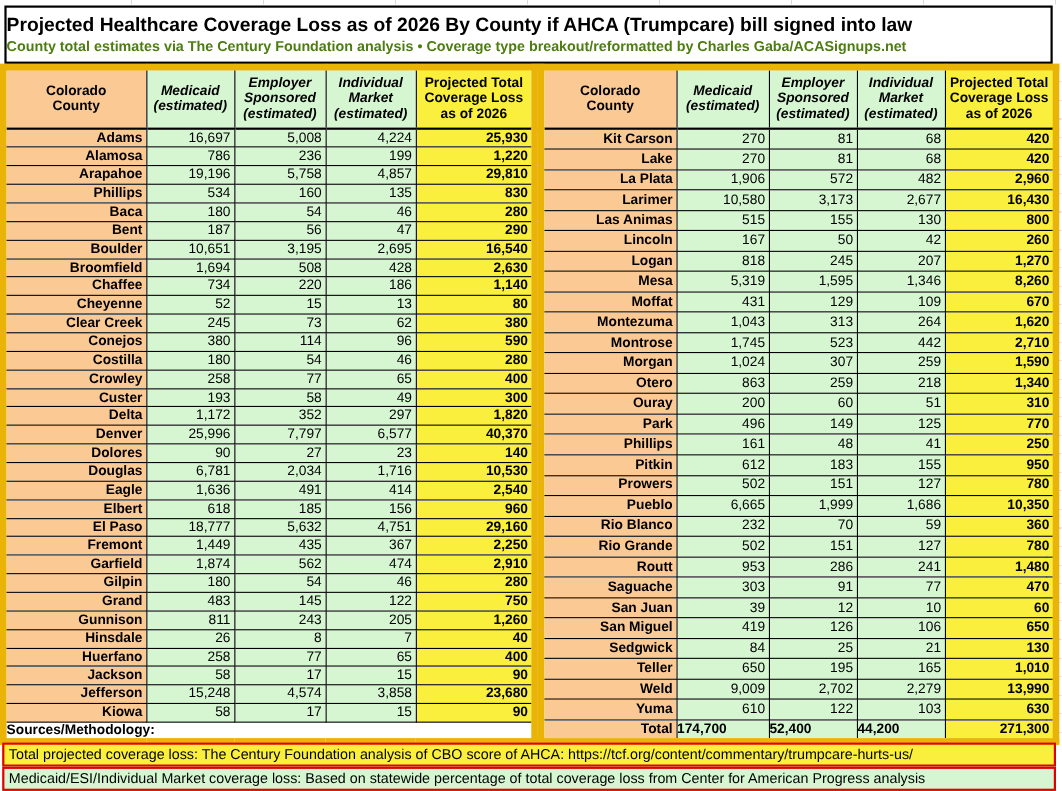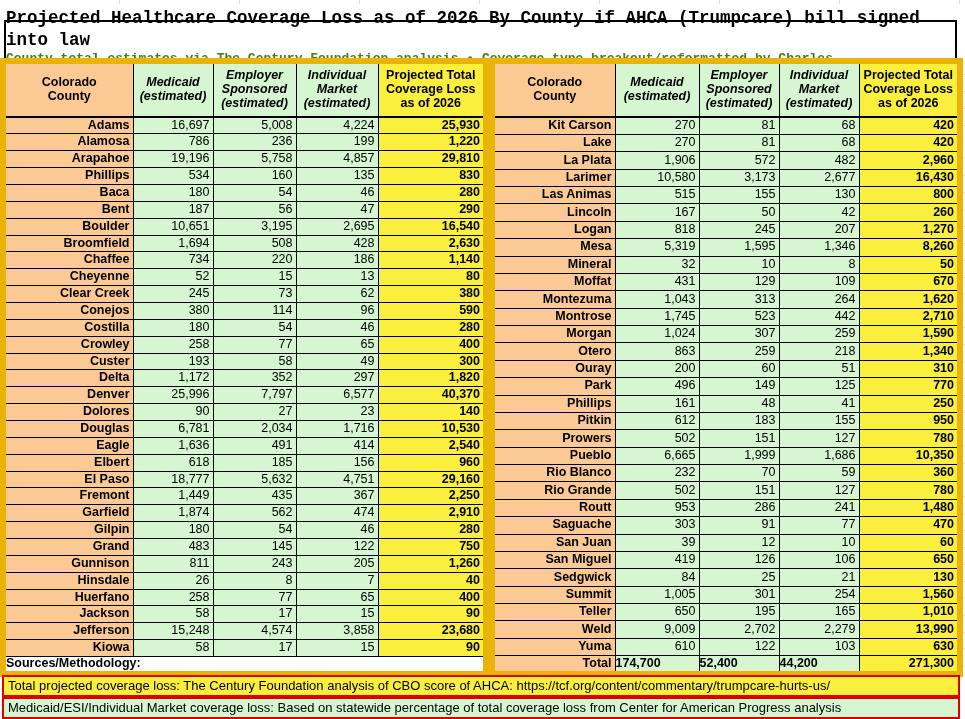--- a/index.html
+++ b/index.html
@@ -20,9 +20,9 @@
     border-left:1px solid #bbbbbb;
   }
   .title-box{
-    position:absolute;left:4px;top:20px;width:949px;height:49px;
+    position:absolute;left:4px;top:5px;width:949px;height:49px;
     border:2px solid #000;background:#ffffff;
-    display:flex;flex-direction:column;justify-content:center;align-items:center;font-family:Liberation Mono, monospace;
+    display:flex;flex-direction:column;justify-content:center;
   }
   .title-main{font-size:17.5px;font-weight:bold;color:#000;line-height:1.25;}
   .title-sub{font-size:13px;font-weight:bold;color:#4d7c0f;line-height:1.3;}

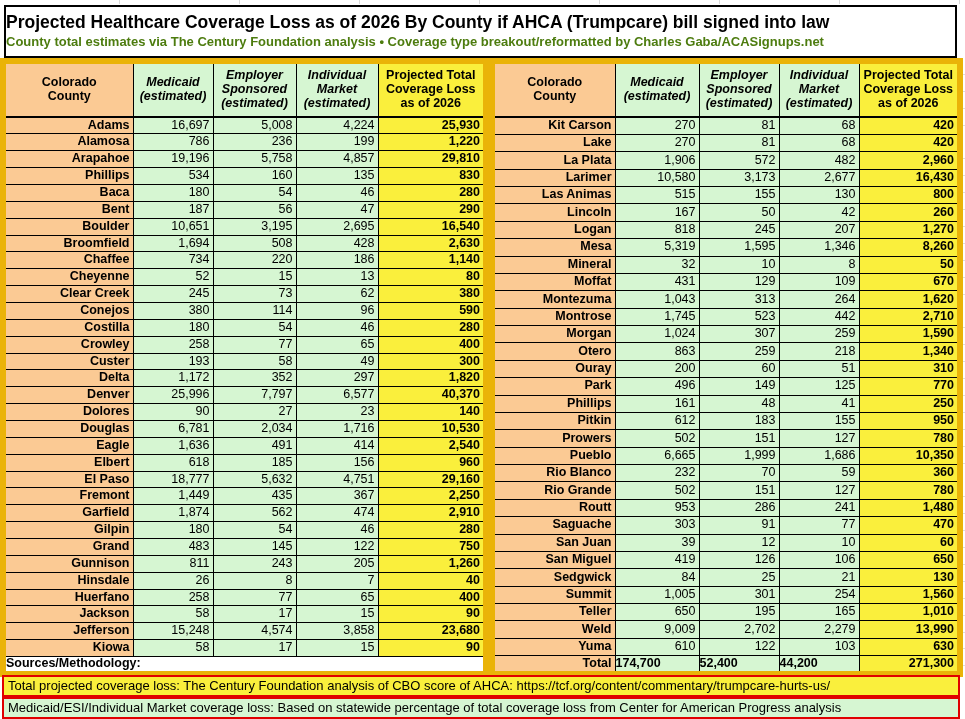--- a/index.html
+++ b/index.html
@@ -424,13 +424,6 @@
           <td class="c-proj">8,260</td>
         </tr>
         <tr>
-          <td class="c-county">Mineral</td>
-          <td class="c-med">32</td>
-          <td class="c-emp">10</td>
-          <td class="c-ind">8</td>
-          <td class="c-proj">50</td>
-        </tr>
-        <tr>
           <td class="c-county">Moffat</td>
           <td class="c-med">431</td>
           <td class="c-emp">129</td>

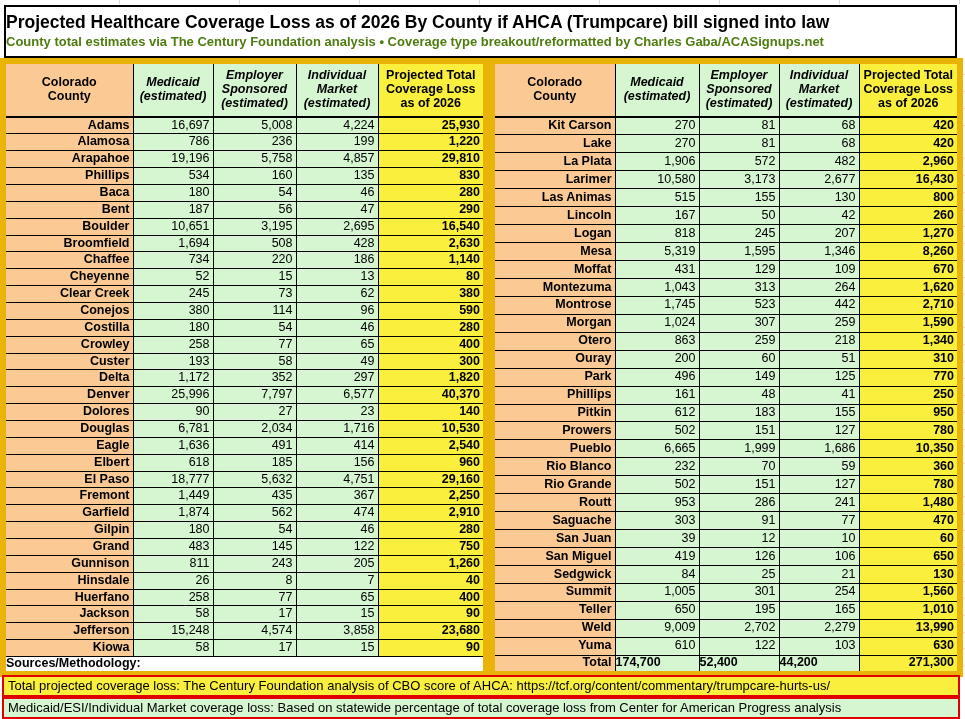--- a/index.html
+++ b/index.html
@@ -550,13 +550,6 @@
           <td class="c-proj">130</td>
         </tr>
         <tr>
-          <td class="c-county">Summit</td>
-          <td class="c-med">1,005</td>
-          <td class="c-emp">301</td>
-          <td class="c-ind">254</td>
-          <td class="c-proj">1,560</td>
-        </tr>
-        <tr>
           <td class="c-county">Teller</td>
           <td class="c-med">650</td>
           <td class="c-emp">195</td>

